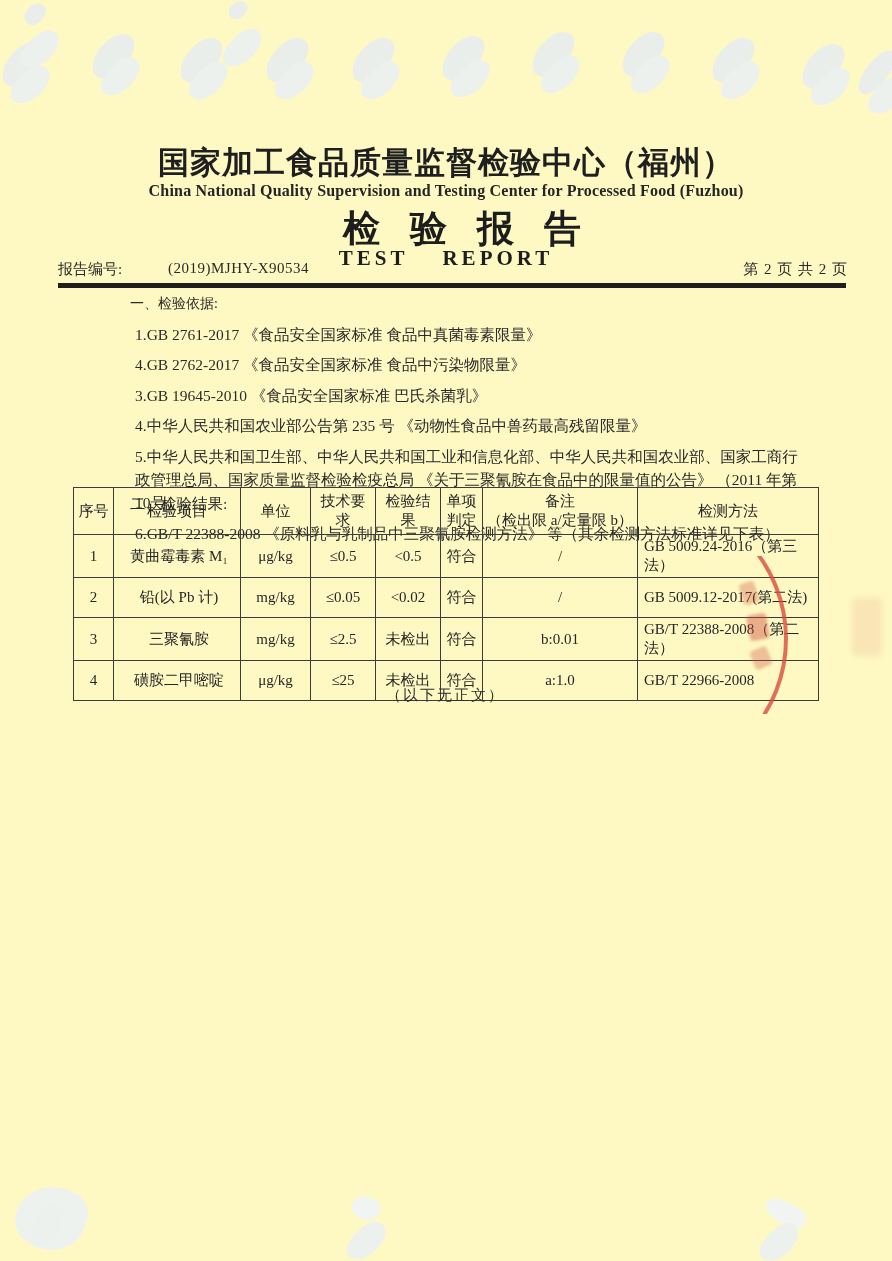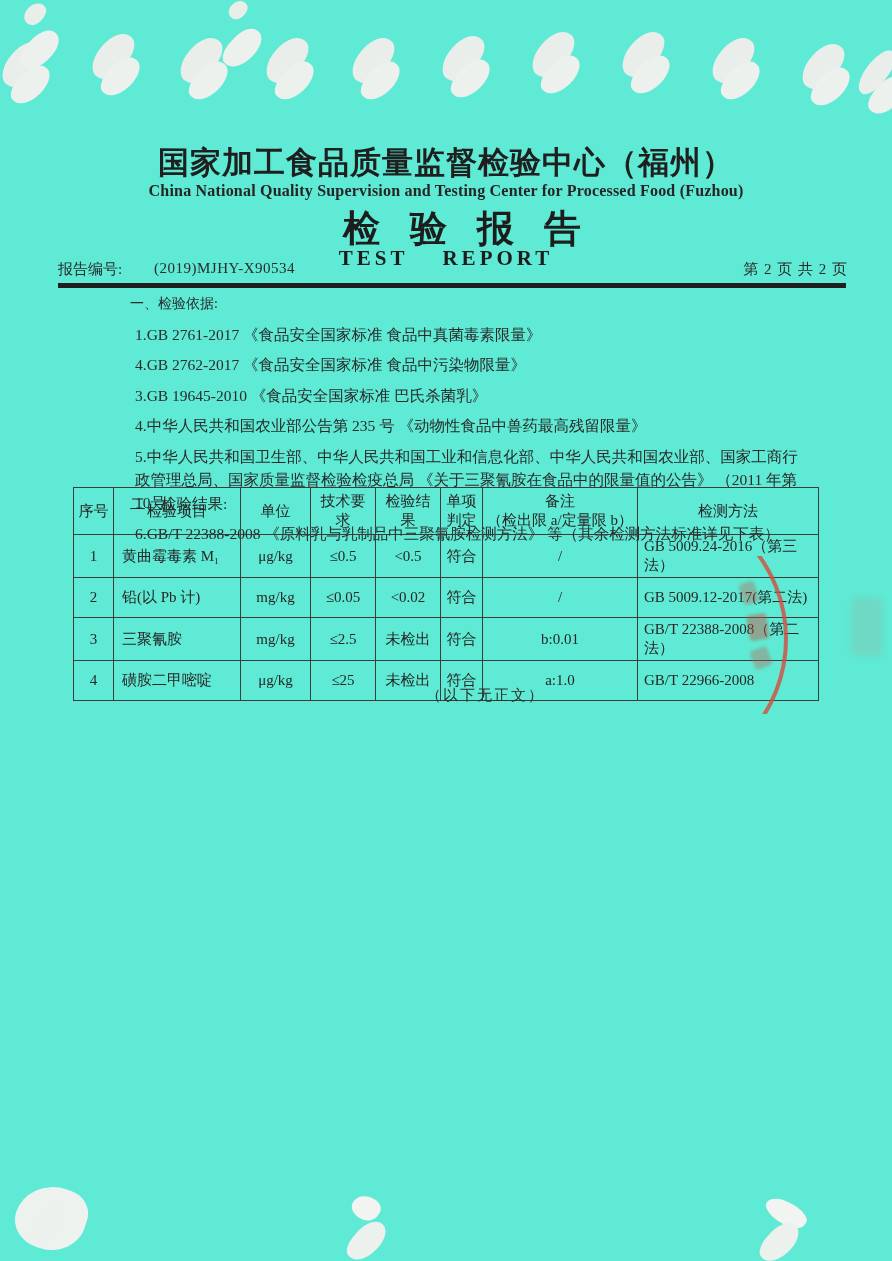--- a/index.html
+++ b/index.html
@@ -6,7 +6,7 @@
   .page{
     position:relative;
     width:892px;height:1261px;
-    background:#5eead4;
+    background:#fef9c3;
     font-family:"Liberation Serif","DejaVu Serif",serif;
     color:#262626;
     overflow:hidden;

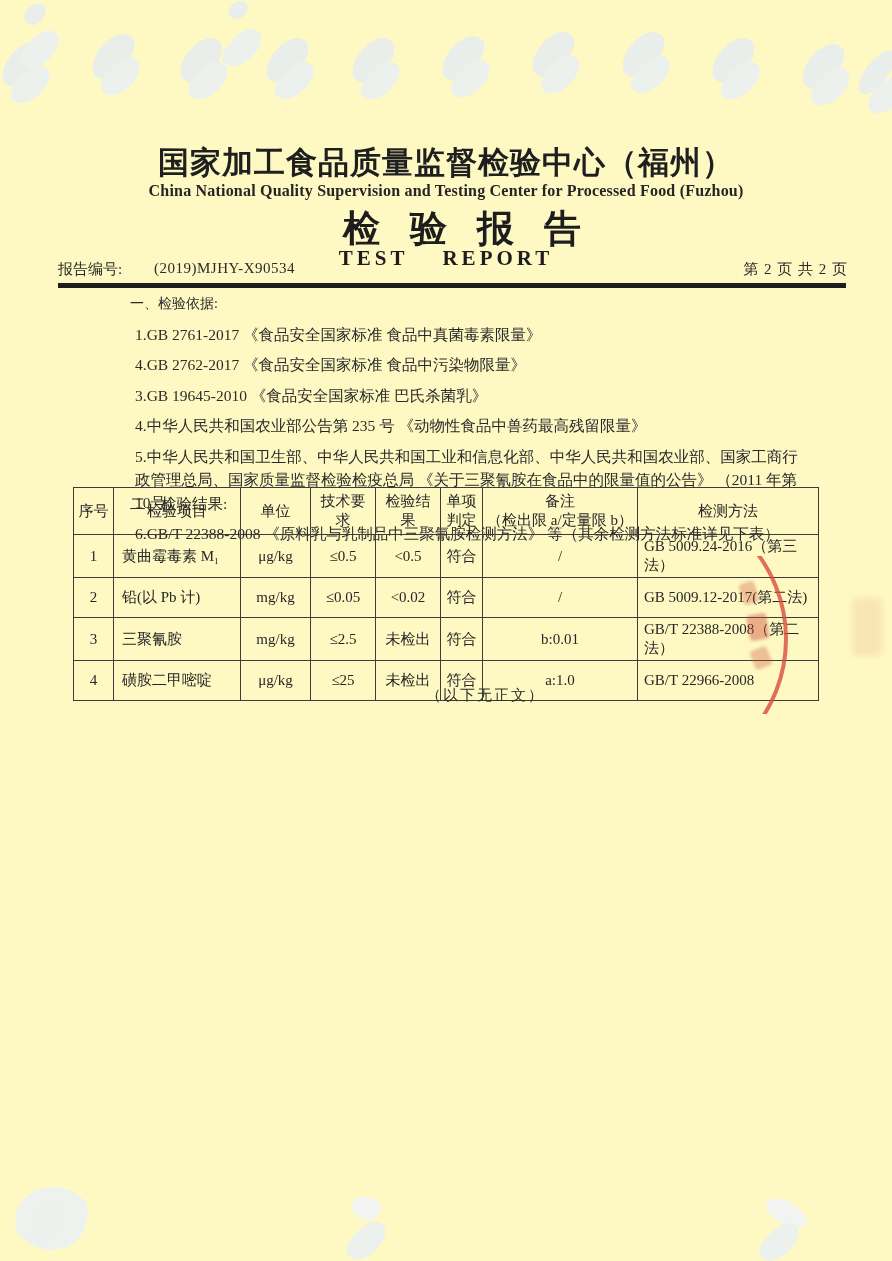--- a/index.html
+++ b/index.html
@@ -67,7 +67,7 @@
     font-size:15px;color:#2a2a2a;
   }
   .meta-row .report-no-label{position:absolute;left:0;top:0;}
-  .meta-row .report-no{position:absolute;left:96px;top:0;letter-spacing:0.5px;}
+  .meta-row .report-no{position:absolute;left:110px;top:0;letter-spacing:0.5px;}
   .meta-row .continuation{position:absolute;left:0;width:100%;text-align:center;top:0;letter-spacing:2px;}
   .meta-row .page-info{position:absolute;right:0;top:0;letter-spacing:1px;}
   .rule{

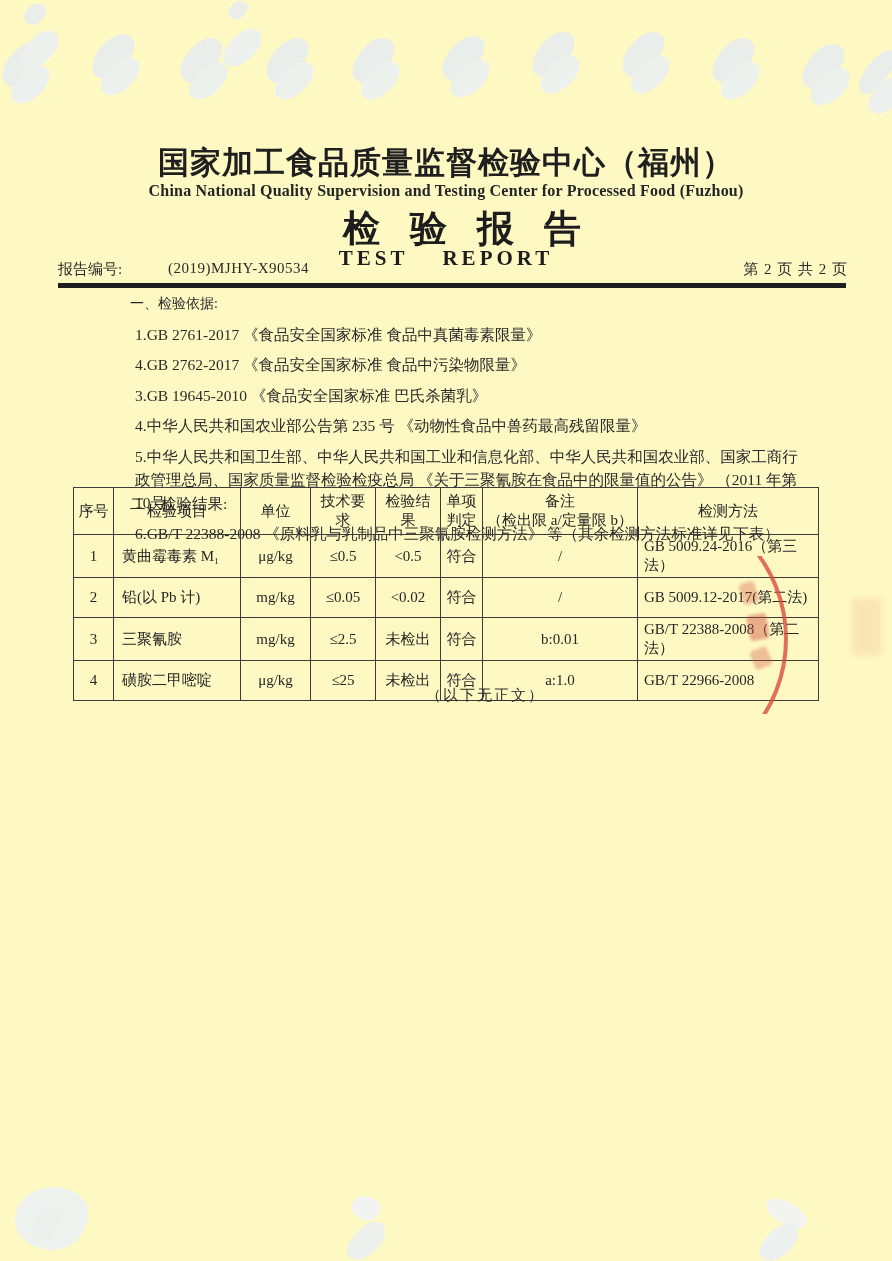--- a/index.html
+++ b/index.html
@@ -103,7 +103,7 @@
   }
   table.results thead th{height:42px;line-height:19px;}
   table.results tbody td{height:35px;}
-  table.results td.c1{text-align:left;padding-left:8px;}
+  table.results td.c1{text-align:center;padding-left:8px;}
   table.results td.c7{text-align:left;padding-left:6px;}
   .footer-note{
     position:absolute;left:73px;top:686px;width:745px;

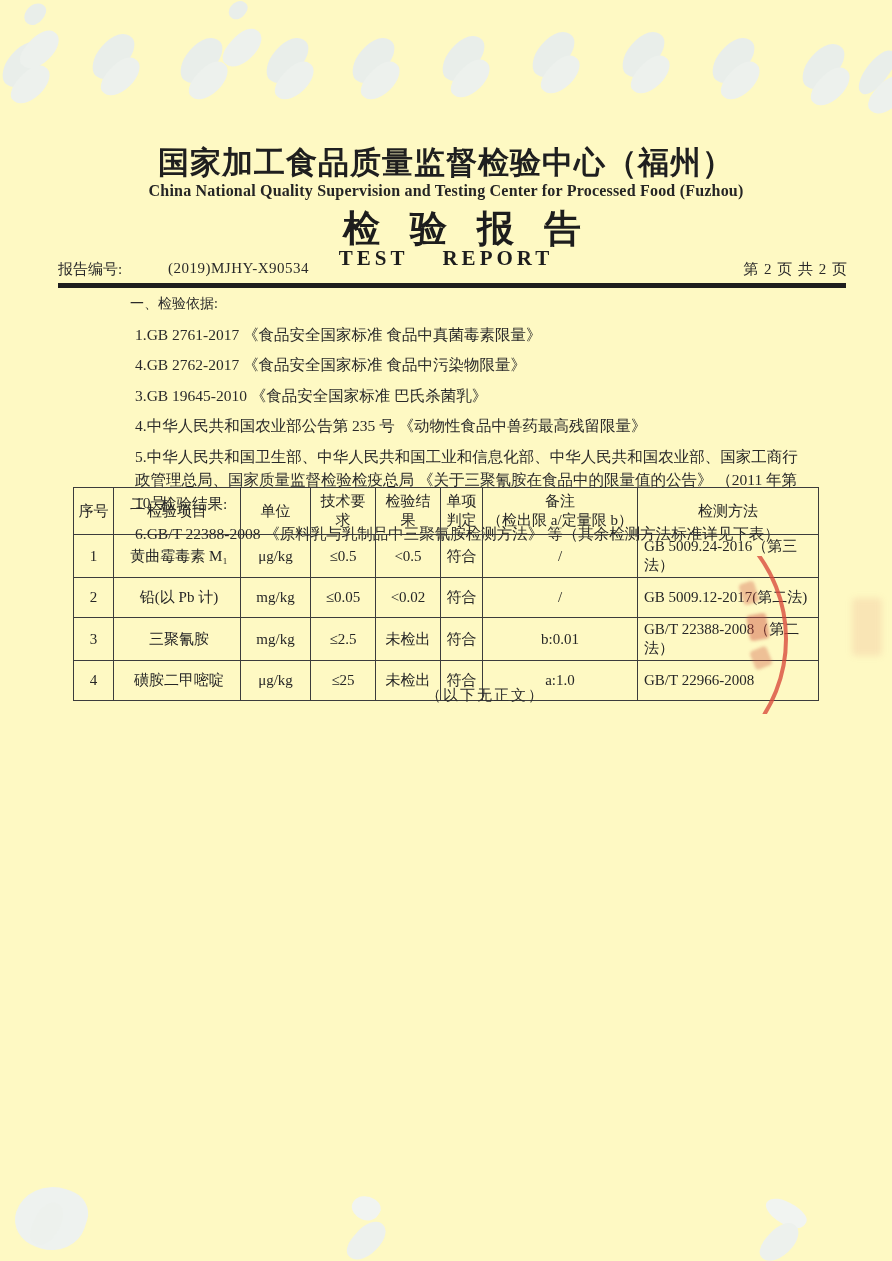--- a/index.html
+++ b/index.html
@@ -107,7 +107,7 @@
   table.results td.c7{text-align:left;padding-left:6px;}
   .footer-note{
     position:absolute;left:73px;top:686px;width:745px;
-    text-align:center;font-size:15px;letter-spacing:2px;color:#2d2d2d;margin-left:40px;
+    text-align:center;font-size:15px;letter-spacing:2px;color:#2d2d2d;
   }
 
   

